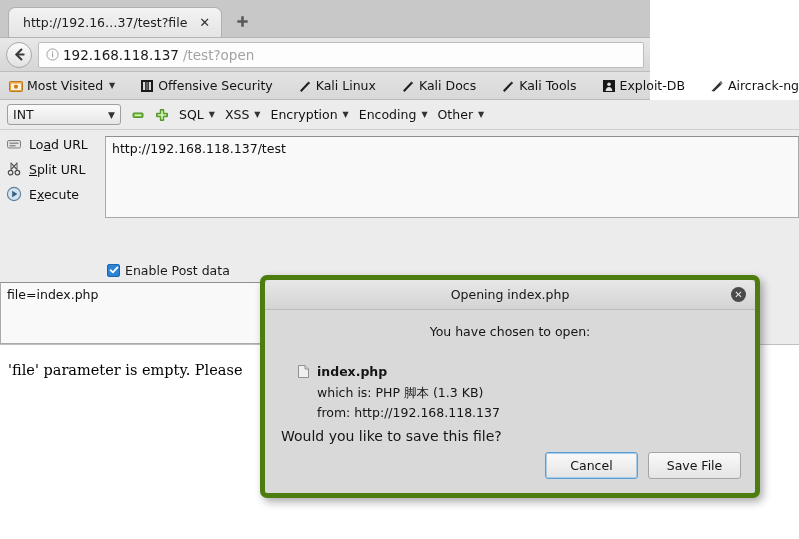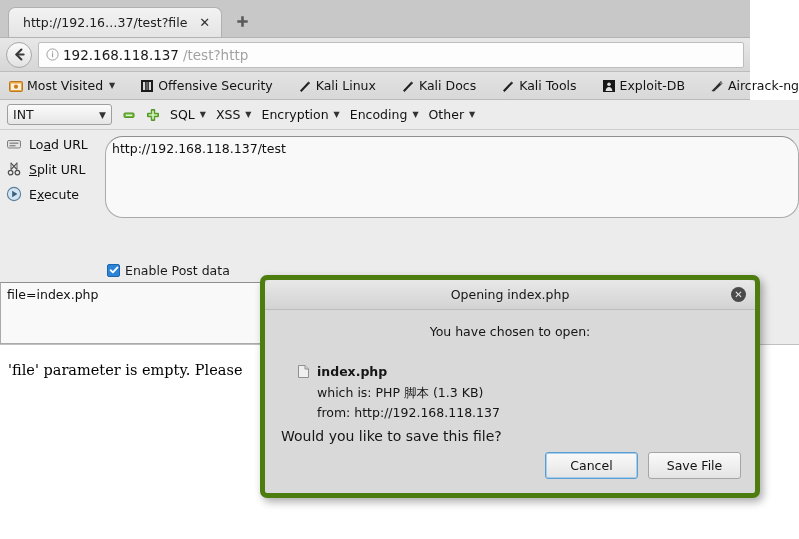--- a/index.html
+++ b/index.html
@@ -15,7 +15,7 @@
   }
 
   
-  #browser-chrome { width:750px; background:#dcdcdc; }
+  #browser-chrome { width:650px; background:#dcdcdc; }
 
   
   #tab-strip {

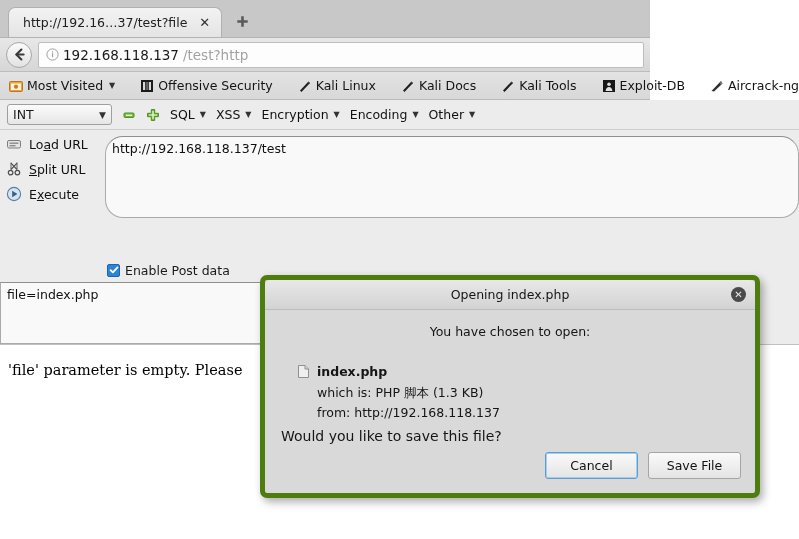--- a/index.html
+++ b/index.html
@@ -228,7 +228,7 @@
         <rect x="6" y="3.3" width="1.1" height="1.3" fill="#6d6d6d"></rect>
       </svg>
       <span class="url-host">192.168.118.137</span>
-        <span class="url-path">/test?http</span>
+        <span class="url-path">/test?open</span>
     </div>
   </div>
 

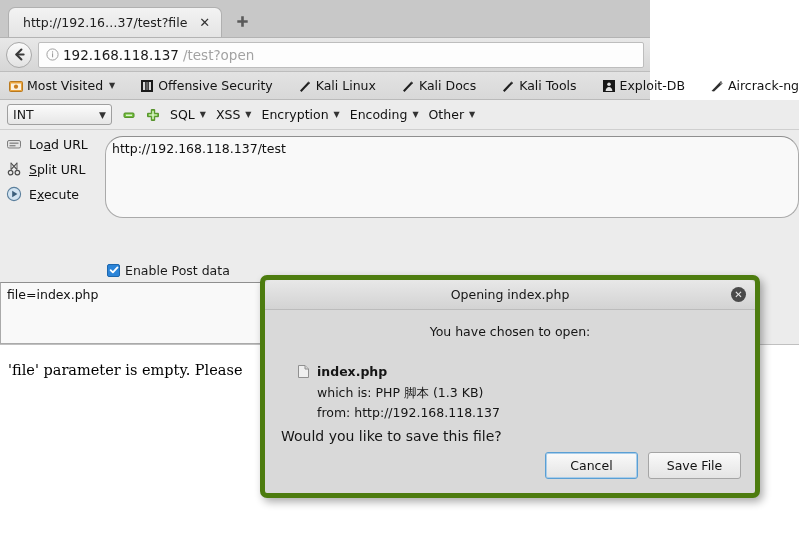--- a/index.html
+++ b/index.html
@@ -93,7 +93,7 @@
     border-bottom:1px solid #cfcfcf;
   }
   .int-select {
-    width:105px; height:21px;
+    width:114px; height:21px;
     background:linear-gradient(to bottom,#fbfbfb,#e6e6e6);
     border:1px solid #9f9f9f; border-radius:3px;
     display:flex; align-items:center; justify-content:space-between;

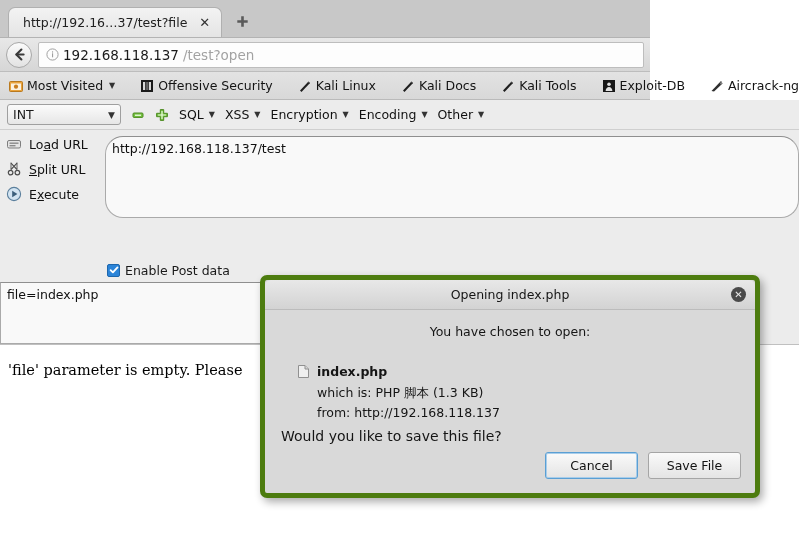--- a/index.html
+++ b/index.html
@@ -126,7 +126,7 @@
     font-size:12.5px; color:#111; padding:4px 6px;
     resize:none; outline:none; display:block;
   }
-  #url-textarea { height:82px;border-radius:18px; }
+  #url-textarea { height:82px; }
   #checkbox-row {
     height:24px; display:flex; align-items:center; gap:14px;
     padding-left:2px; font-size:12.5px;margin-top:40px;

